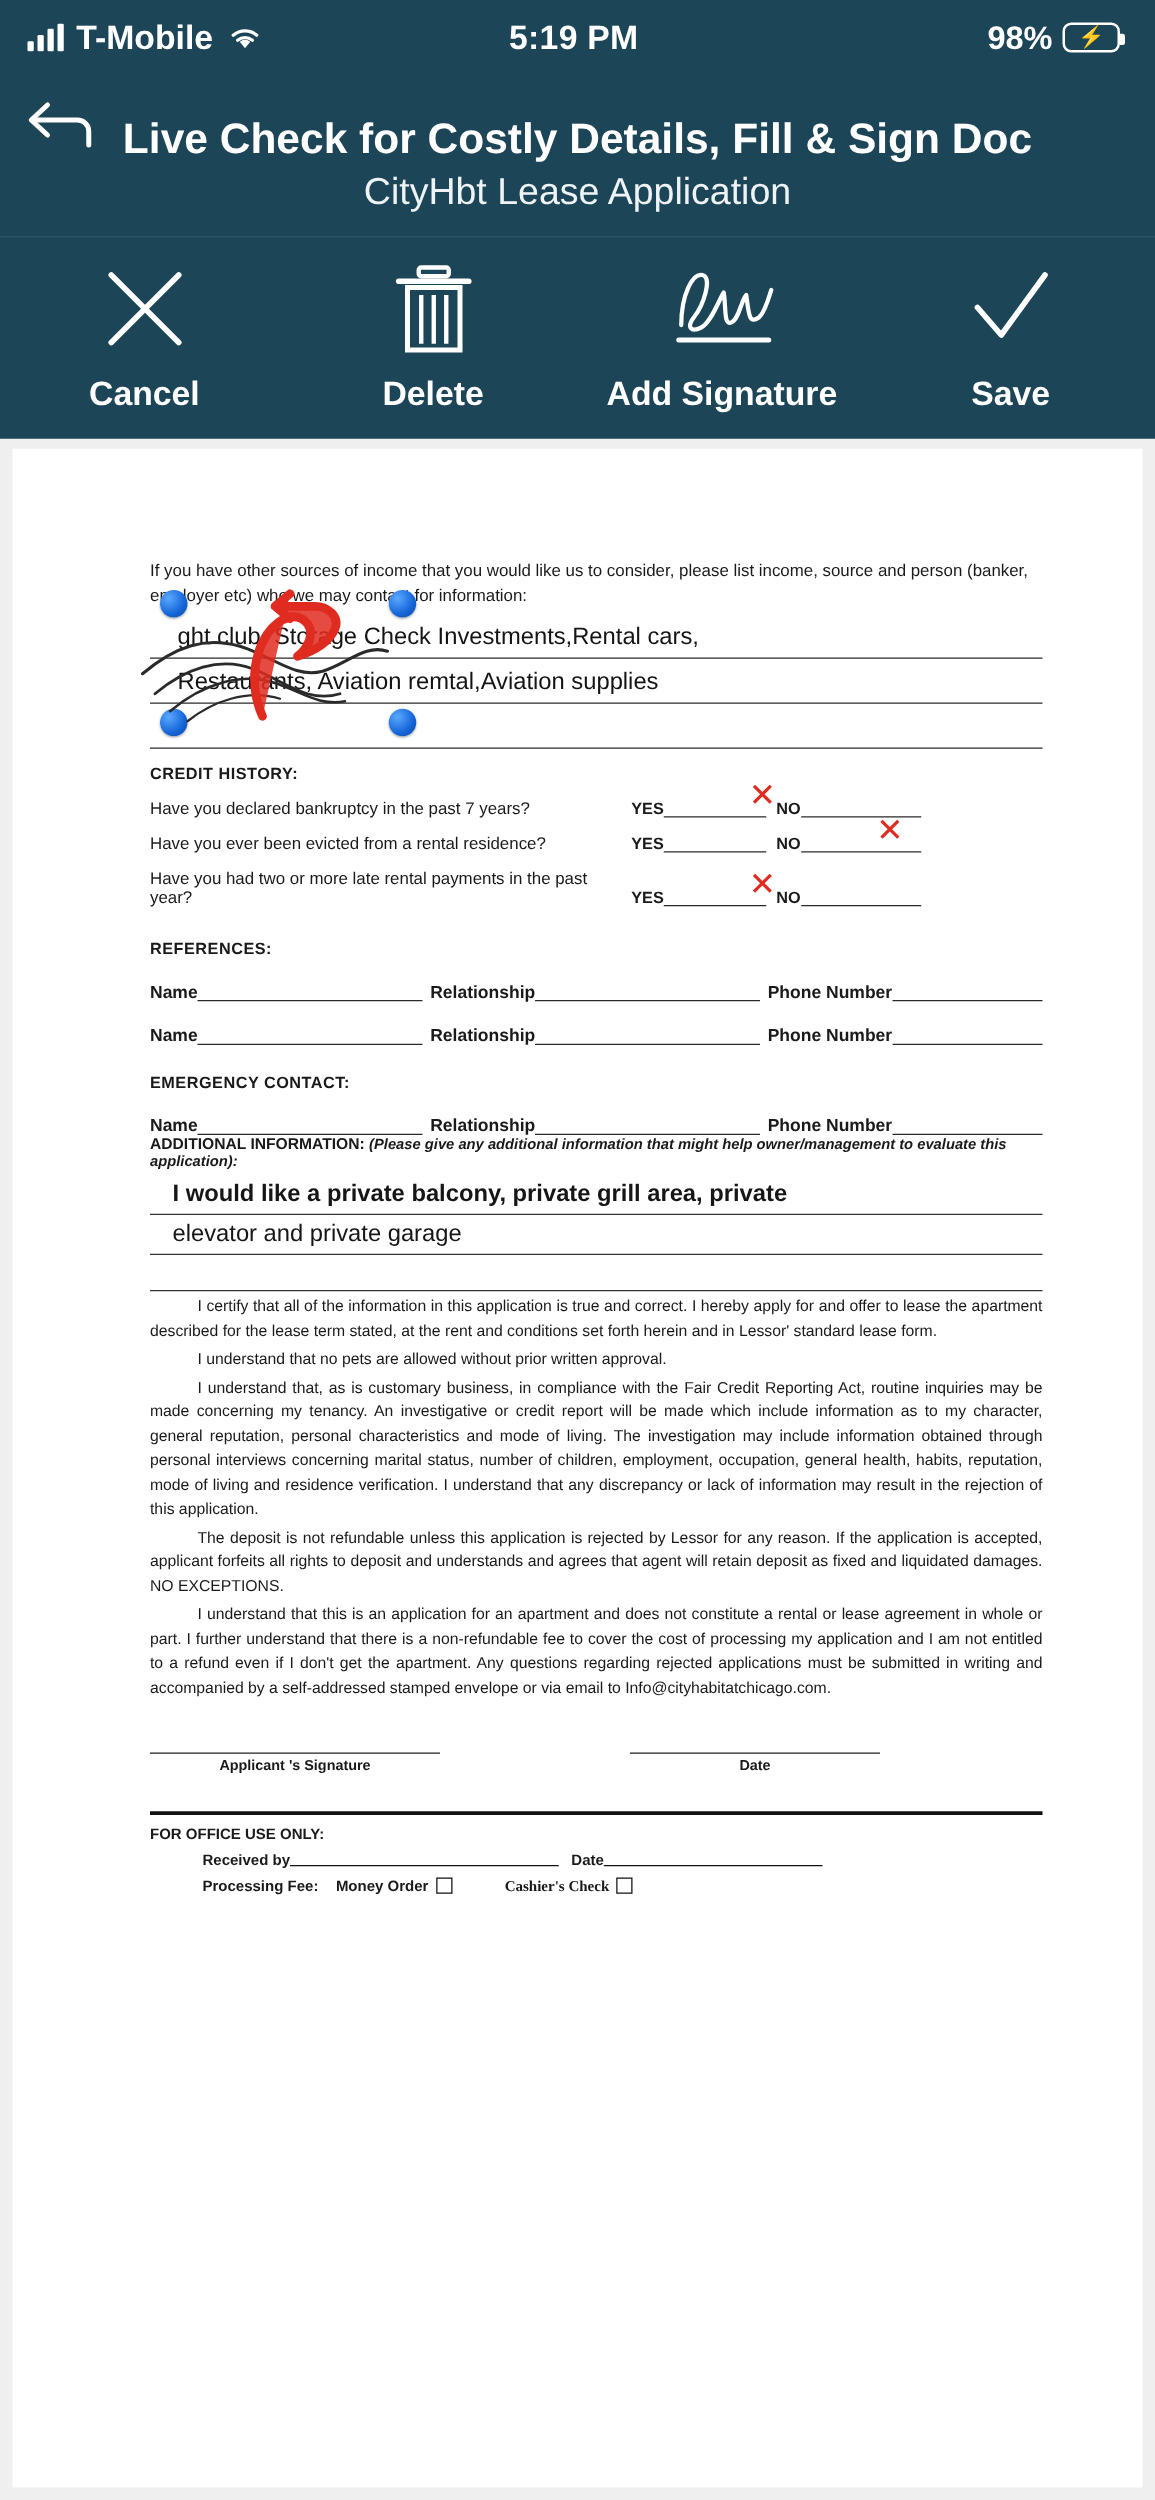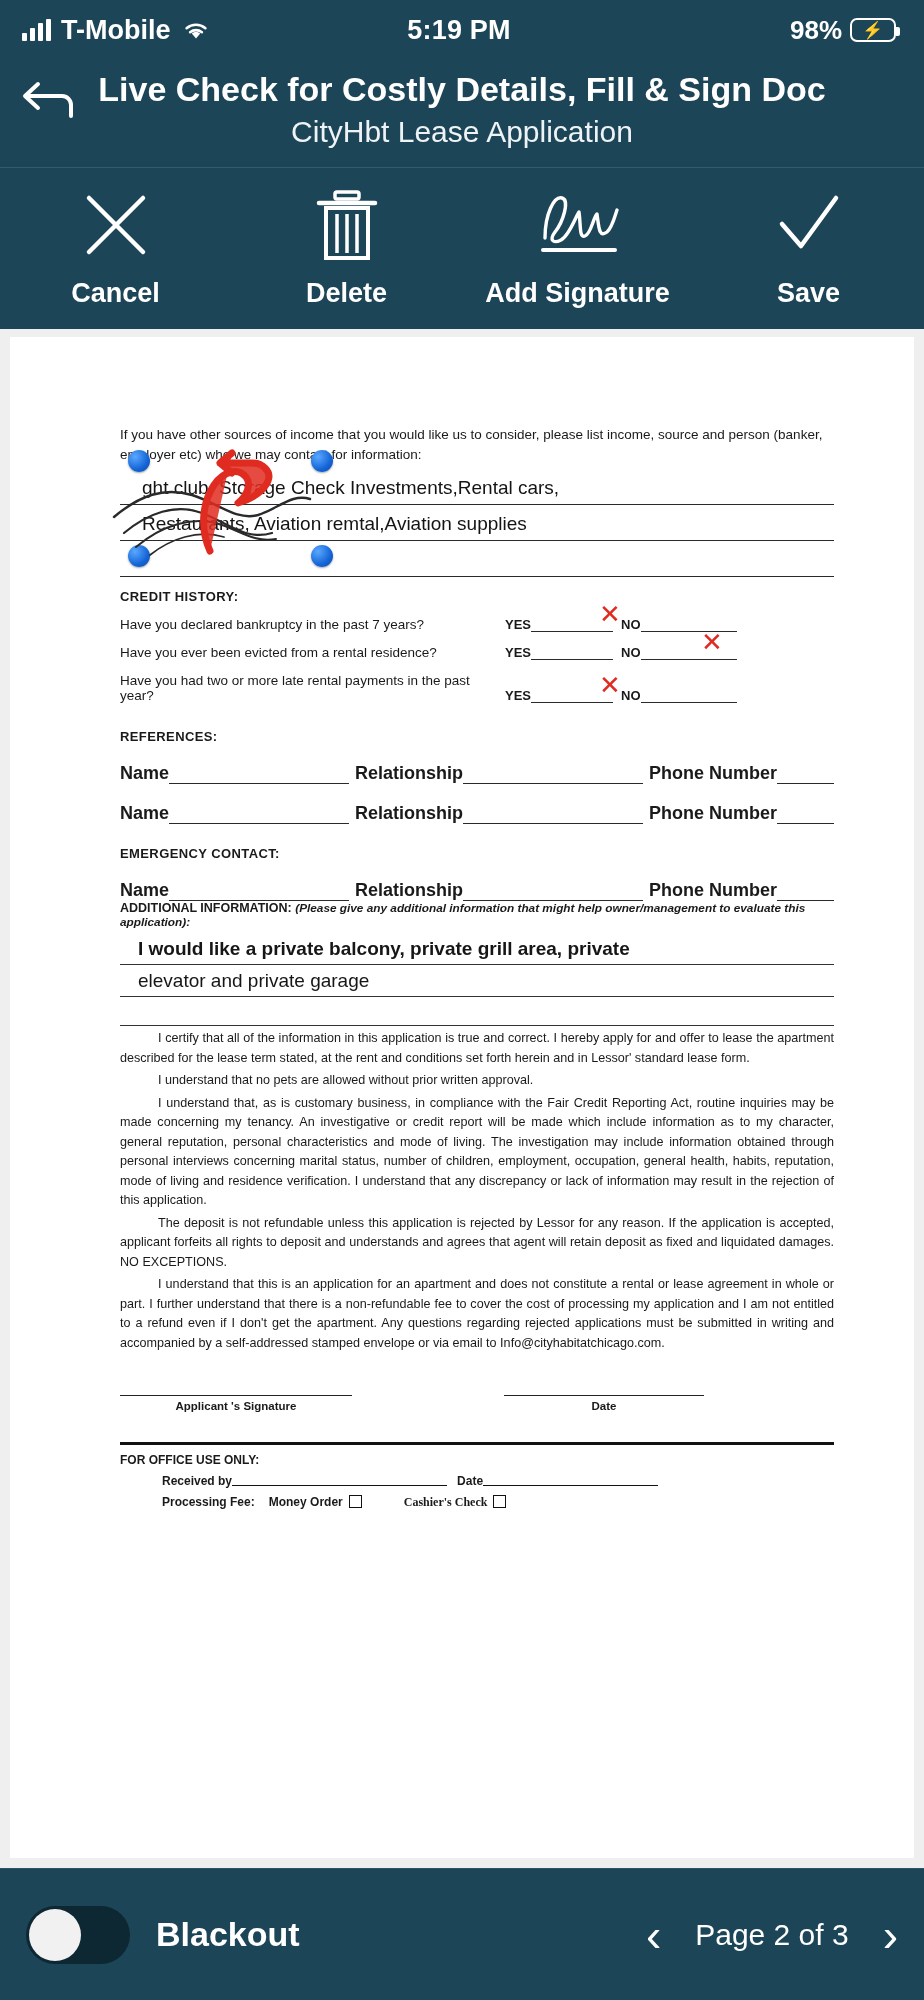--- a/index.html
+++ b/index.html
@@ -67,6 +67,7 @@
     font-size: 34px; font-weight: bold;
     line-height: 1.25;
     padding: 0 70px;
+    margin-top: 22px;
   }
   .nav-sub {
     text-align: center;

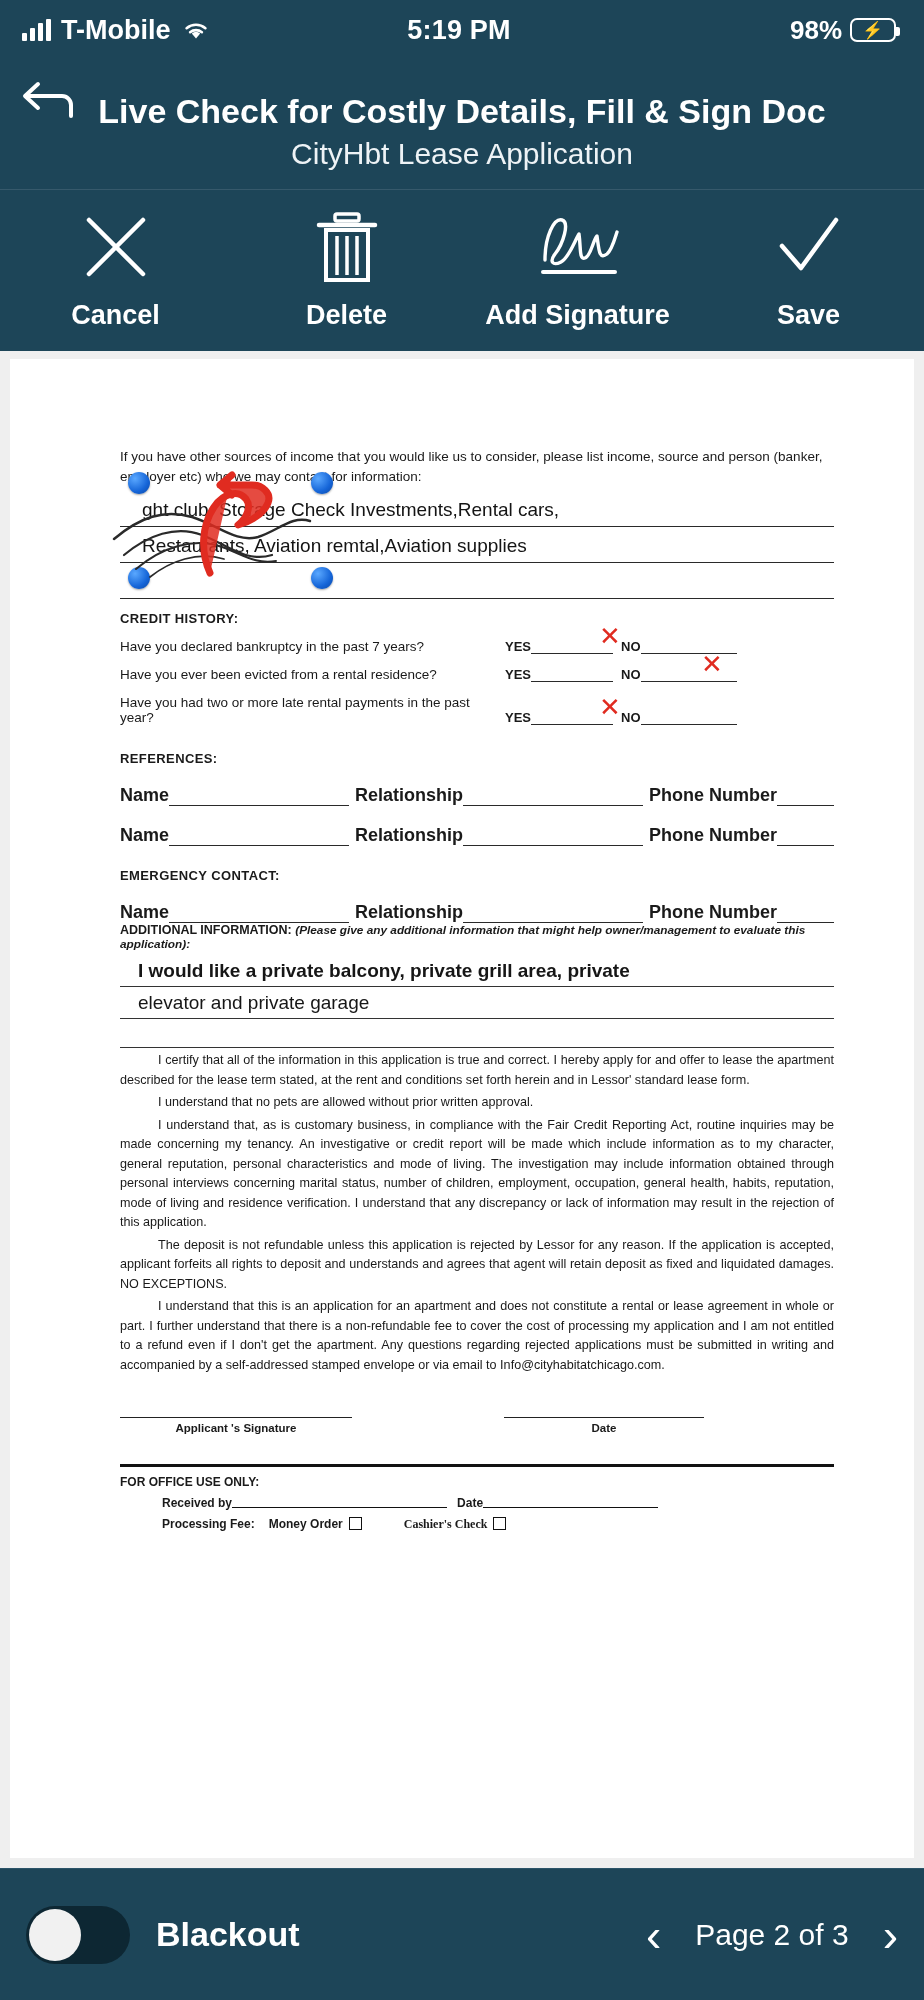--- a/index.html
+++ b/index.html
@@ -138,7 +138,7 @@
     font-family: "Liberation Sans", sans-serif; font-weight: 400;
   }
 
-  .ref-row { display: flex; align-items: flex-end; margin-top: 19px; font-size: 18px; }
+  .ref-row { display: flex; align-items: flex-end; margin-top: 19px; font-size: 14px; }
   .ref-row .lbl { font-weight: bold; }
   .ref-row .line { border-bottom: 1.1px solid #2a2a2a; height: 13px; }
 

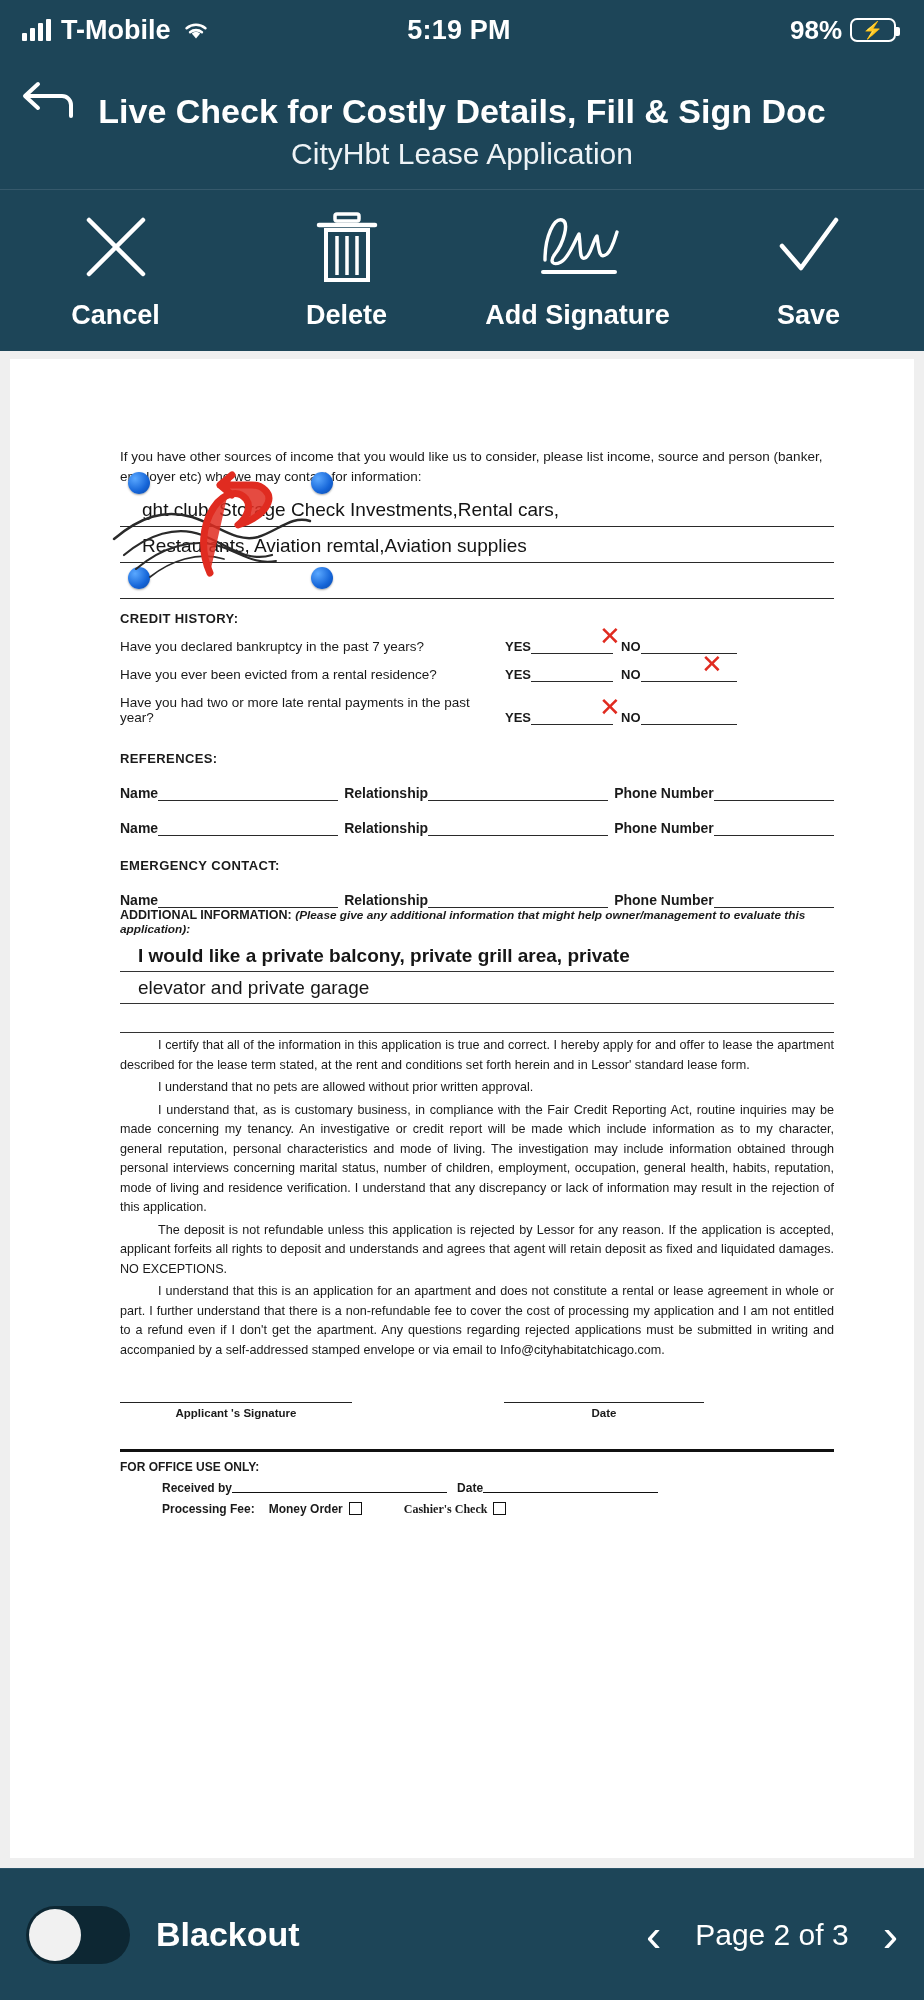--- a/index.html
+++ b/index.html
@@ -432,17 +432,6 @@
     </div>
   </div>
 
-  <div class="bottombar">
-    <div class="toggle">
-      <span class="knob"></span>
-    </div>
-    <div class="blackout-label">Blackout</div>
-    <div class="pager">
-      <span class="chev">‹</span>
-      <span class="ptext">Page 2 of 3</span>
-      <span class="chev chev-right">›</span>
-    </div>
-  </div>
 
 </div>
 

